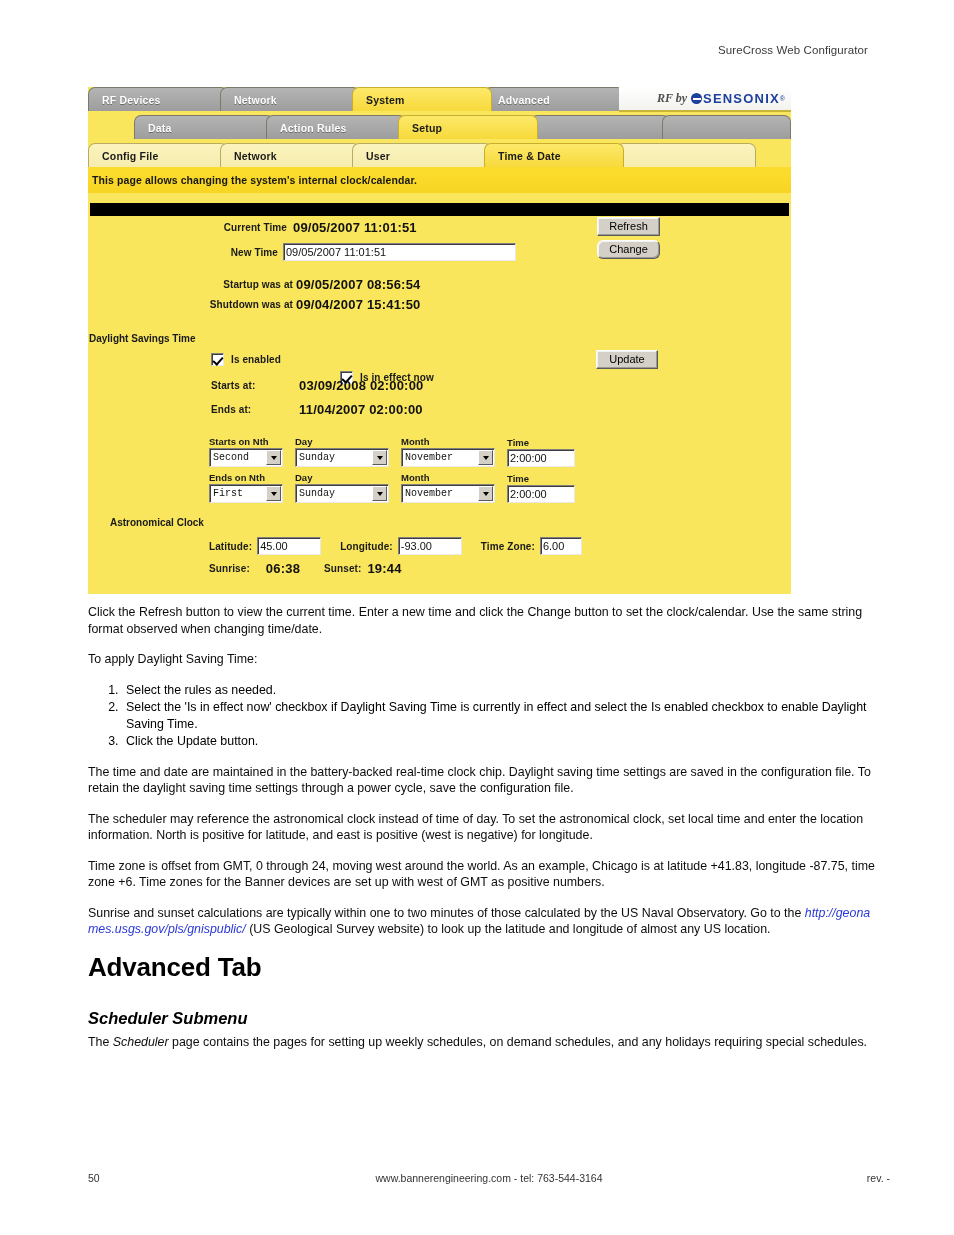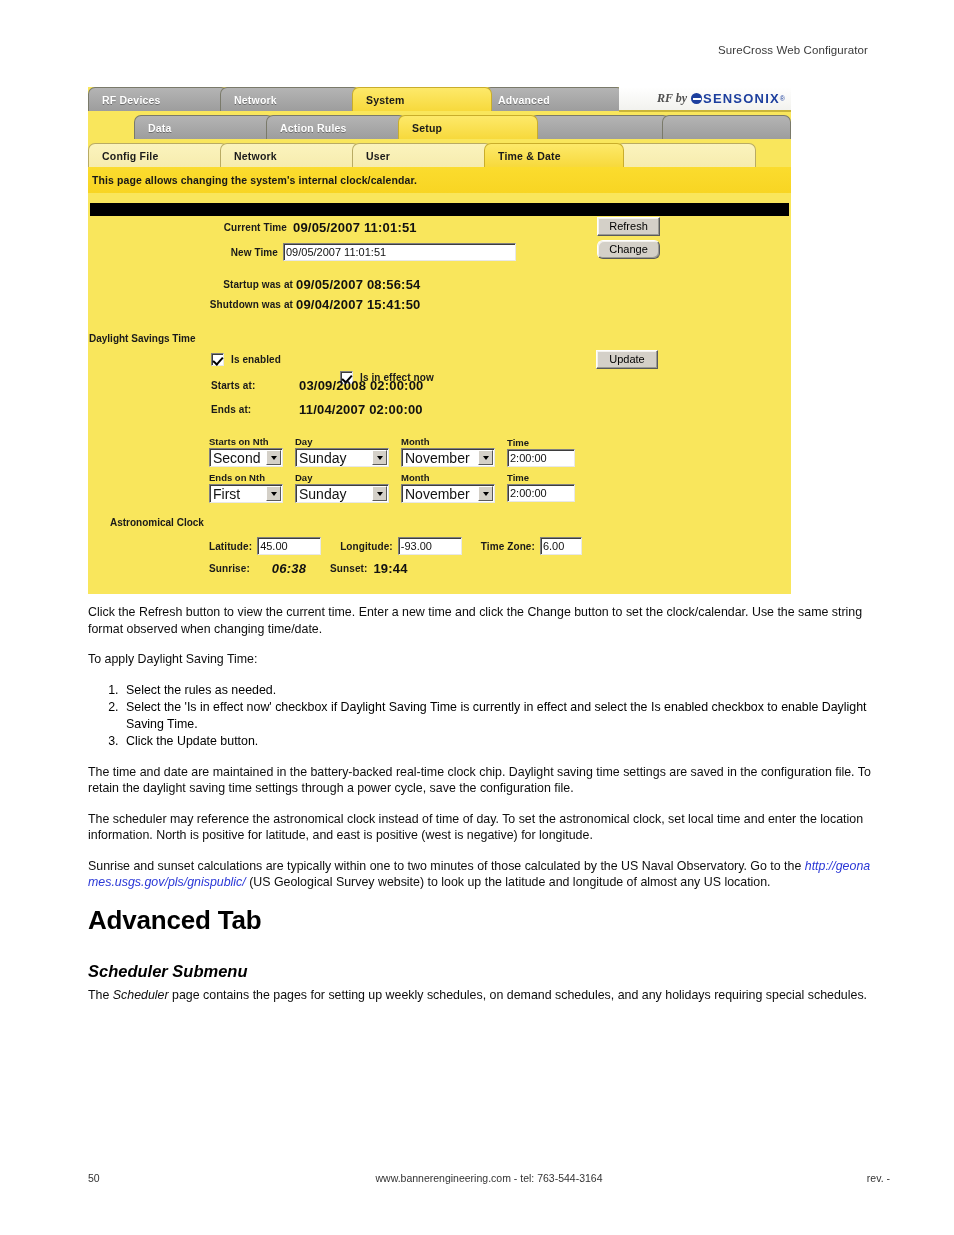--- a/index.html
+++ b/index.html
@@ -201,12 +201,13 @@
     border: 1px solid;
     border-color: #808080 #e8e8e8 #e8e8e8 #808080;
     box-shadow: inset 1px 1px 0 #3d3d3d;
-    font-size: 14px;
+    font-size: 10px;
     color: #111;
     display: flex;
     align-items: center;
     padding-left: 3px;
     cursor: pointer;
+    font-family: Liberation Mono, monospace;
   }
   .winselect .arrowbtn {
     position: absolute;

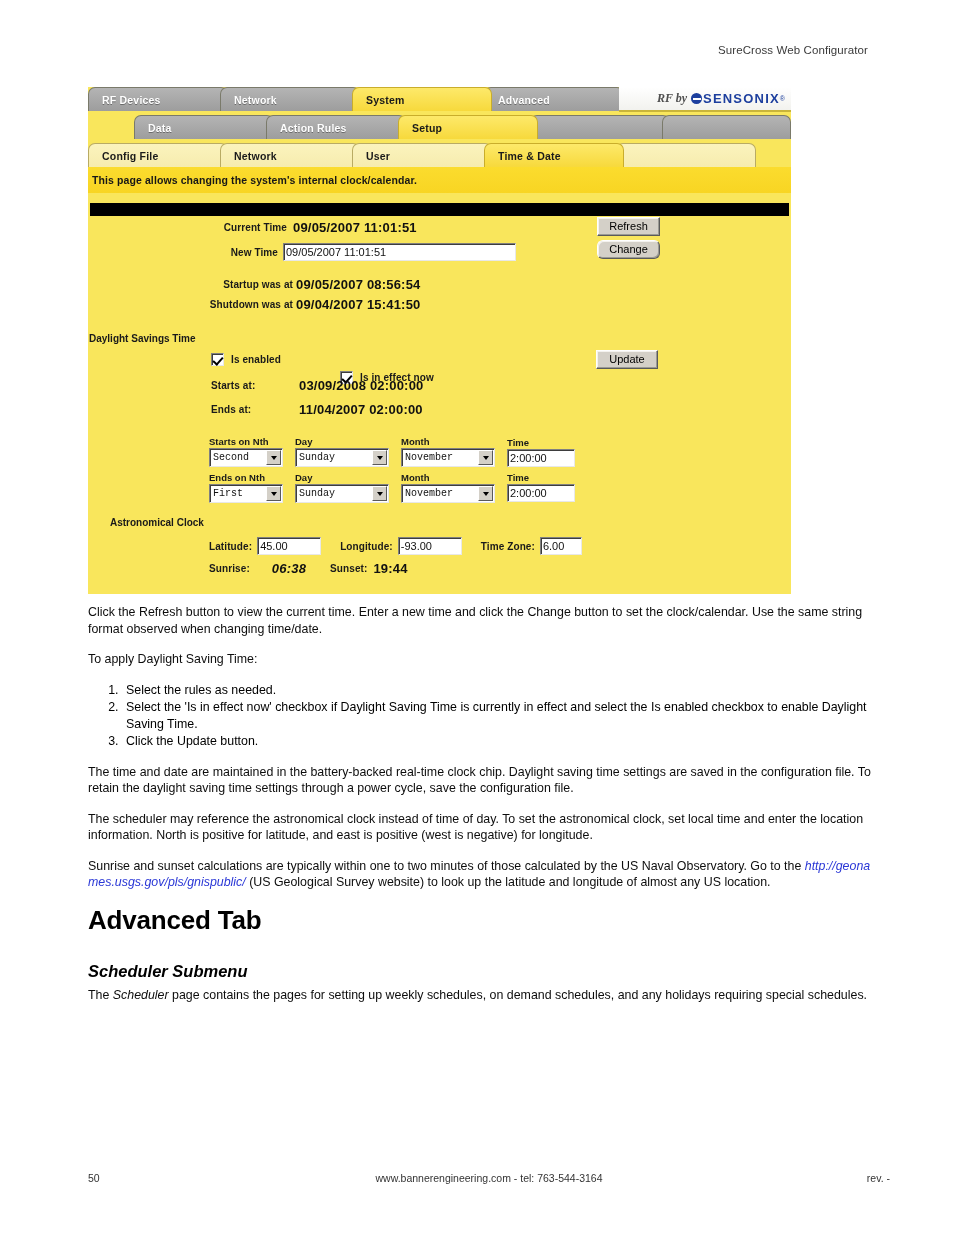--- a/index.html
+++ b/index.html
@@ -457,7 +457,7 @@
     </div>
 
     <div style="position:absolute;left:121px;top:256px;width:460px;">
-      <div style="display:flex;align-items:flex-start;">
+      <div style="display:flex;align-items:flex-end;">
         <div style="width:76px;margin-right:10px;">
           <span class="fieldlbl">Ends on Nth</span>
           <div class="winselect" style="width:74px;">

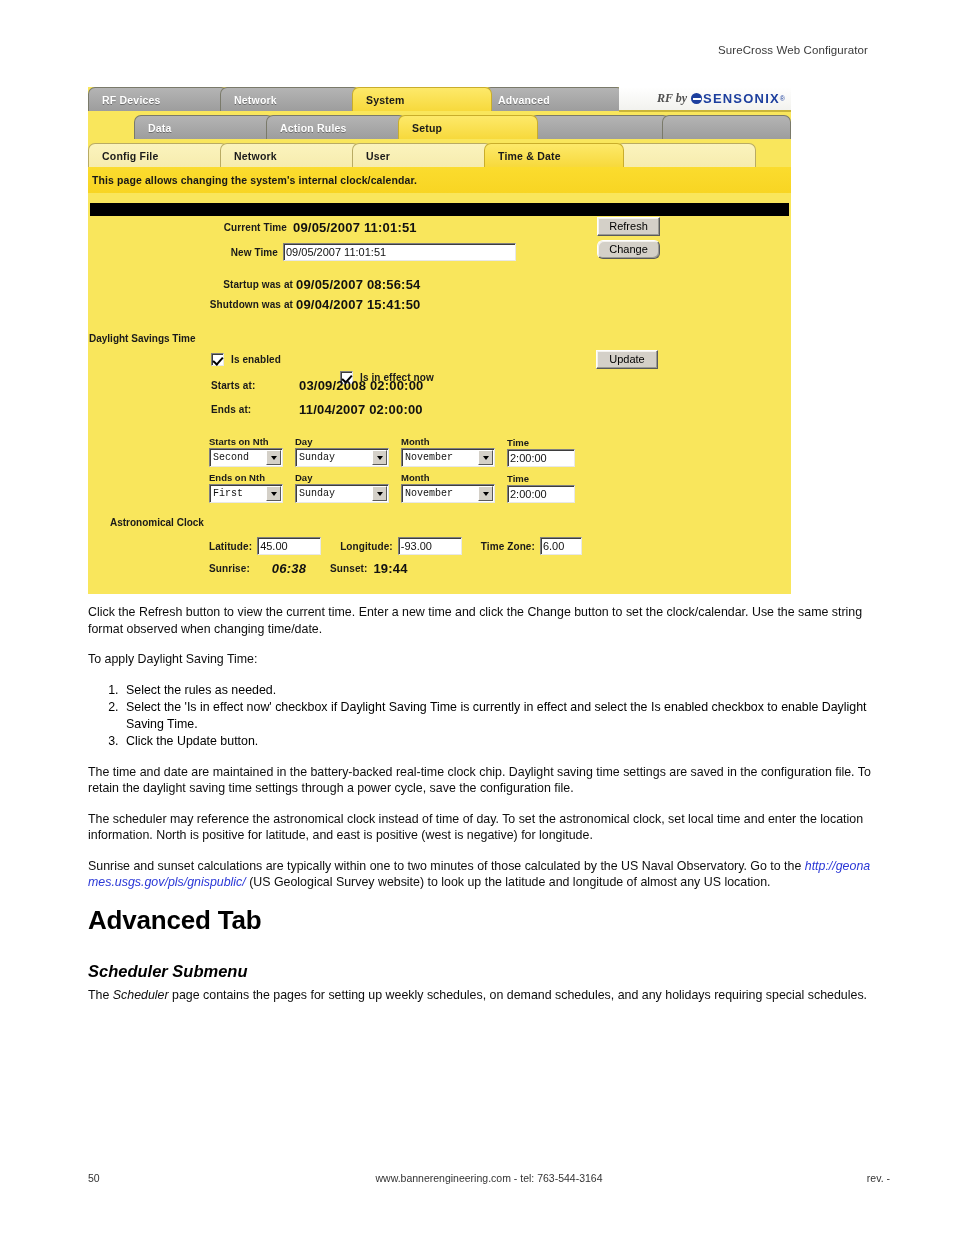--- a/index.html
+++ b/index.html
@@ -499,7 +499,7 @@
 
     <div class="row" style="left:121px;top:345px;">
       <span class="lbl">Sunrise:</span>
-      <span class="val" style="margin-left:22px;font-style:italic;">06:38</span>
+      <span class="val" style="margin-left:16px;">06:38</span>
       <span class="lbl" style="margin-left:24px;">Sunset:</span>
       <span class="val" style="margin-left:6px;">19:44</span>
     </div>

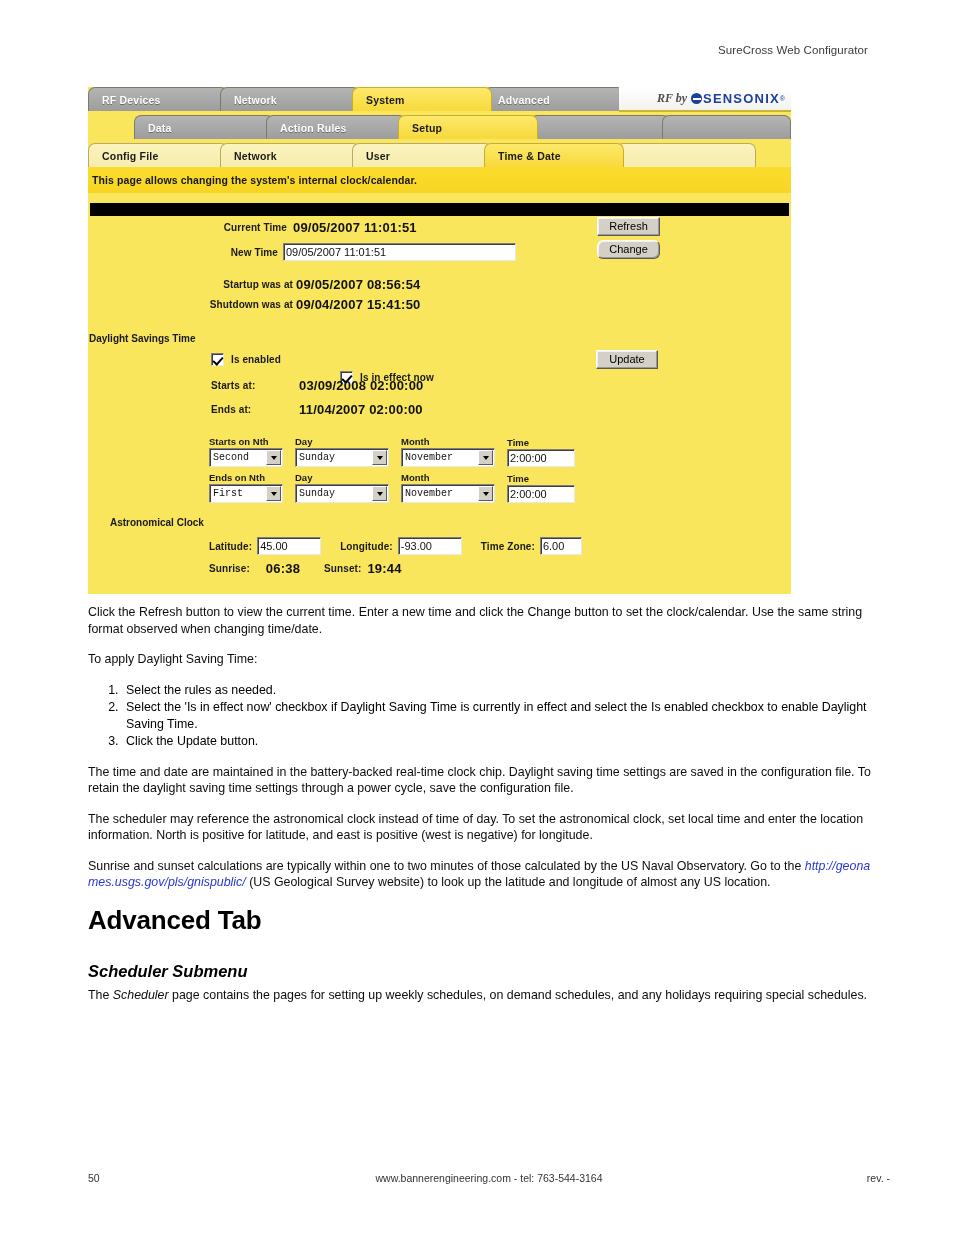--- a/index.html
+++ b/index.html
@@ -517,6 +517,7 @@
   </ol>
   <p>The time and date are maintained in the battery-backed real-time clock chip. Daylight saving time settings are saved in the configuration file. To retain the daylight saving time settings through a power cycle, save the configuration file.</p>
   <p>The scheduler may reference the astronomical clock instead of time of day. To set the astronomical clock, set local time and enter the location information. North is positive for latitude, and east is positive (west is negative) for longitude.</p>
+  <p>Time zone is offset from GMT, 0 through 24, moving west around the world. As an example, Chicago is at latitude +41.83, longitude -87.75, time zone +6. Time zones for the Banner devices are set up with west of GMT as positive numbers.</p>
   <p><span>Sunrise and sunset calculations are typically within one to two minutes of those calculated by the US Naval Observatory. Go to the </span><a class="doclink" href="#">http://geonames.usgs.gov/pls/gnispublic/</a><span> (US Geological Survey website) to look up the latitude and longitude of almost any US location.</span></p>
 
   <h1 class="h-advanced">Advanced Tab</h1>

